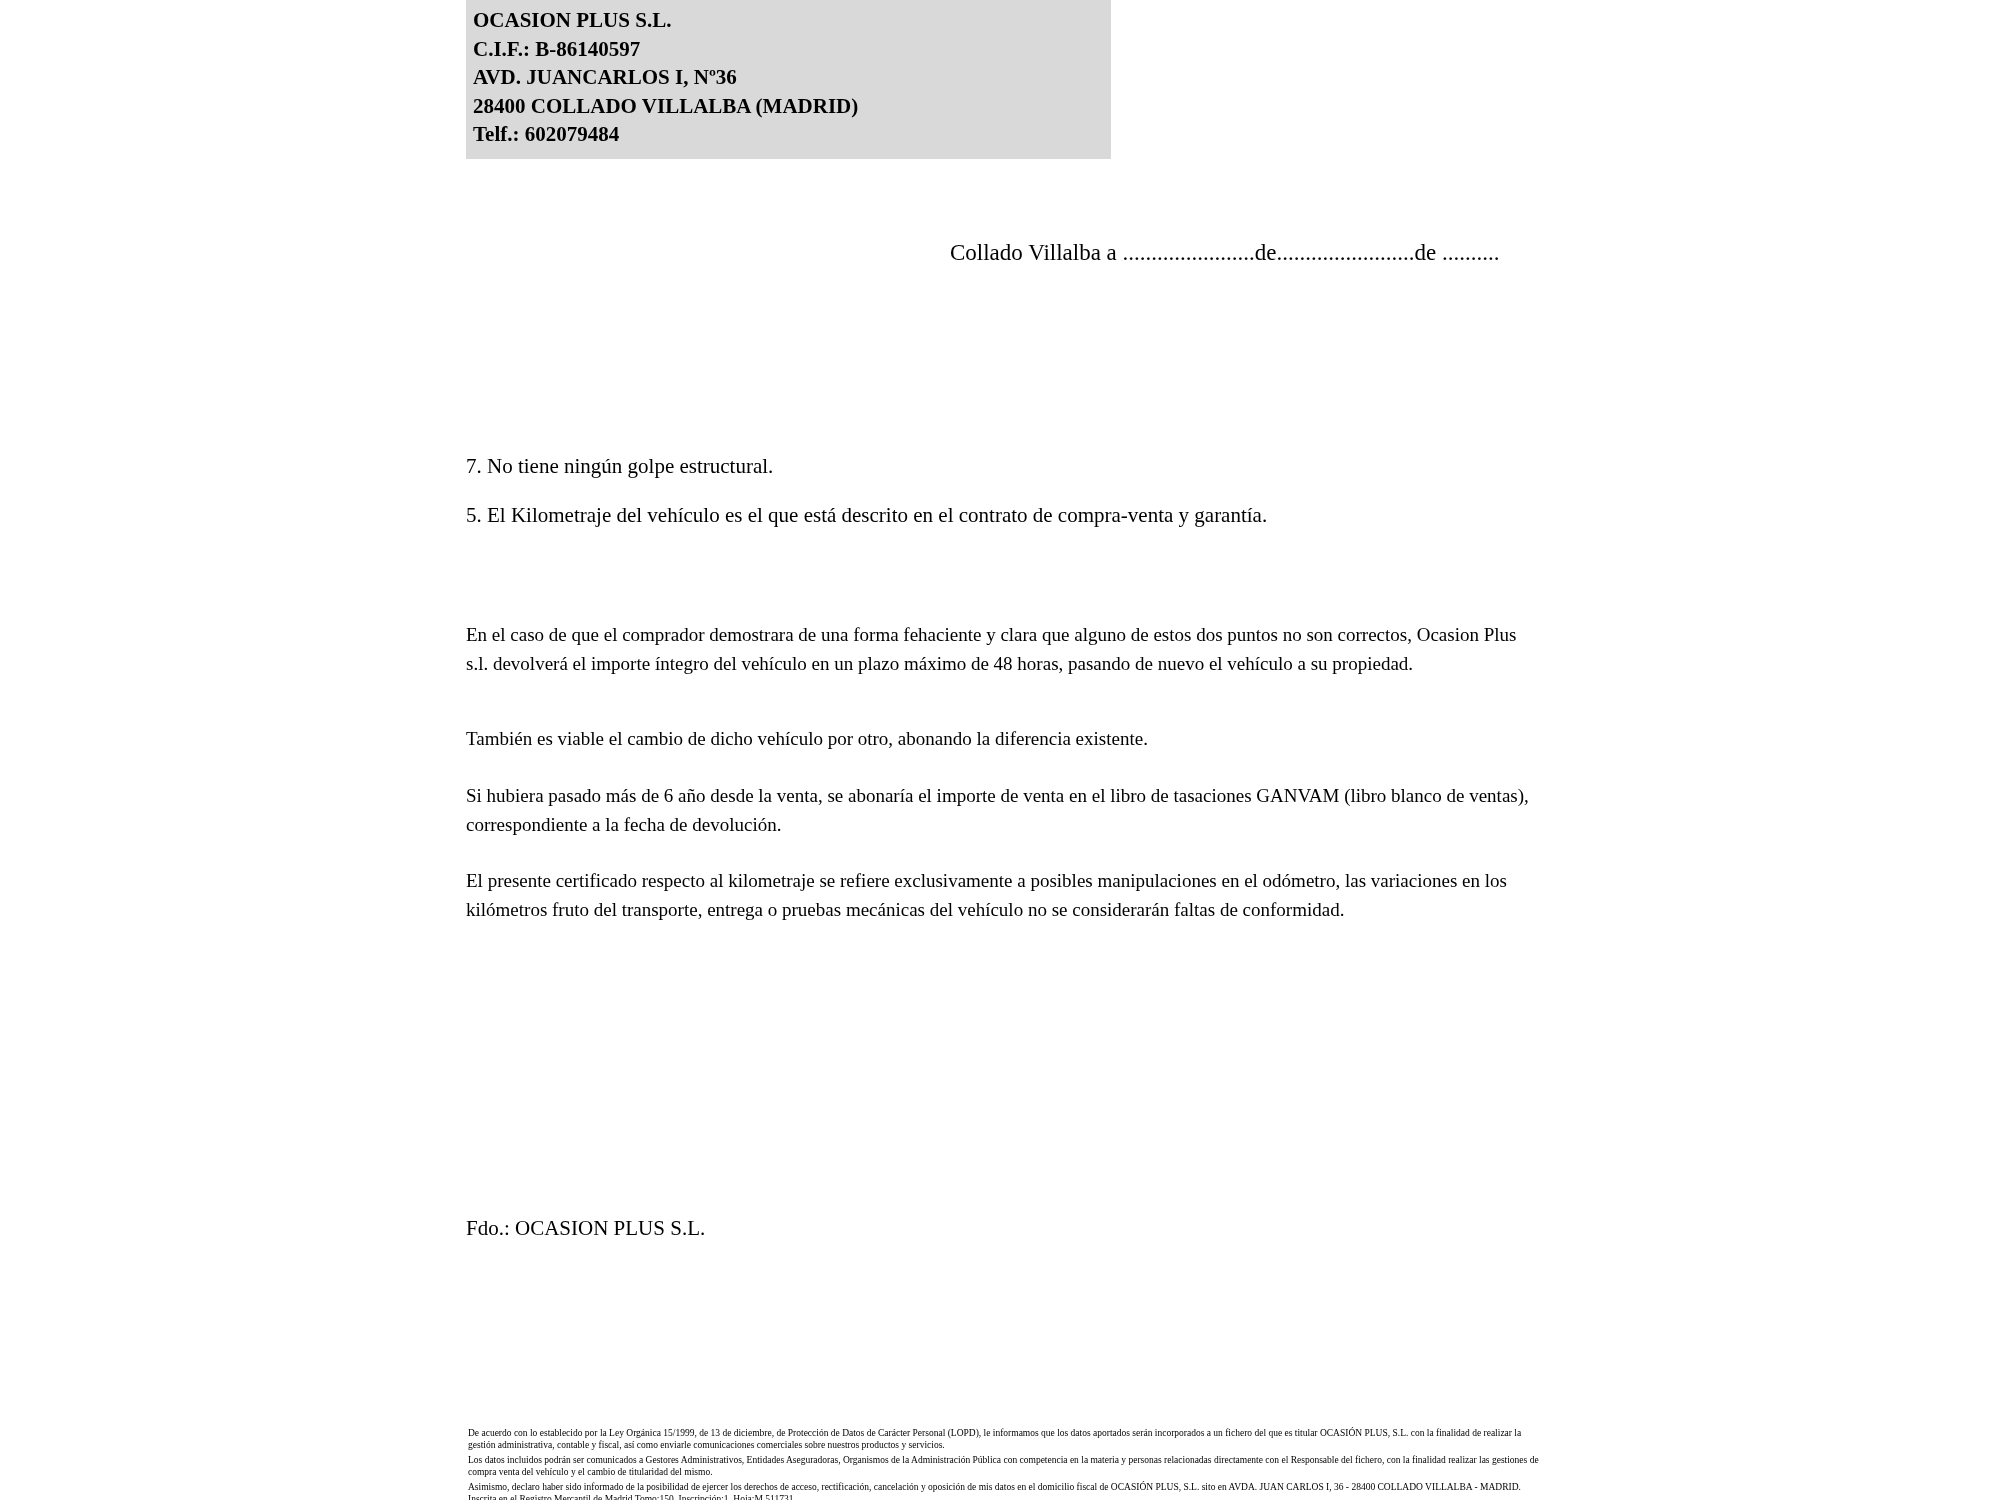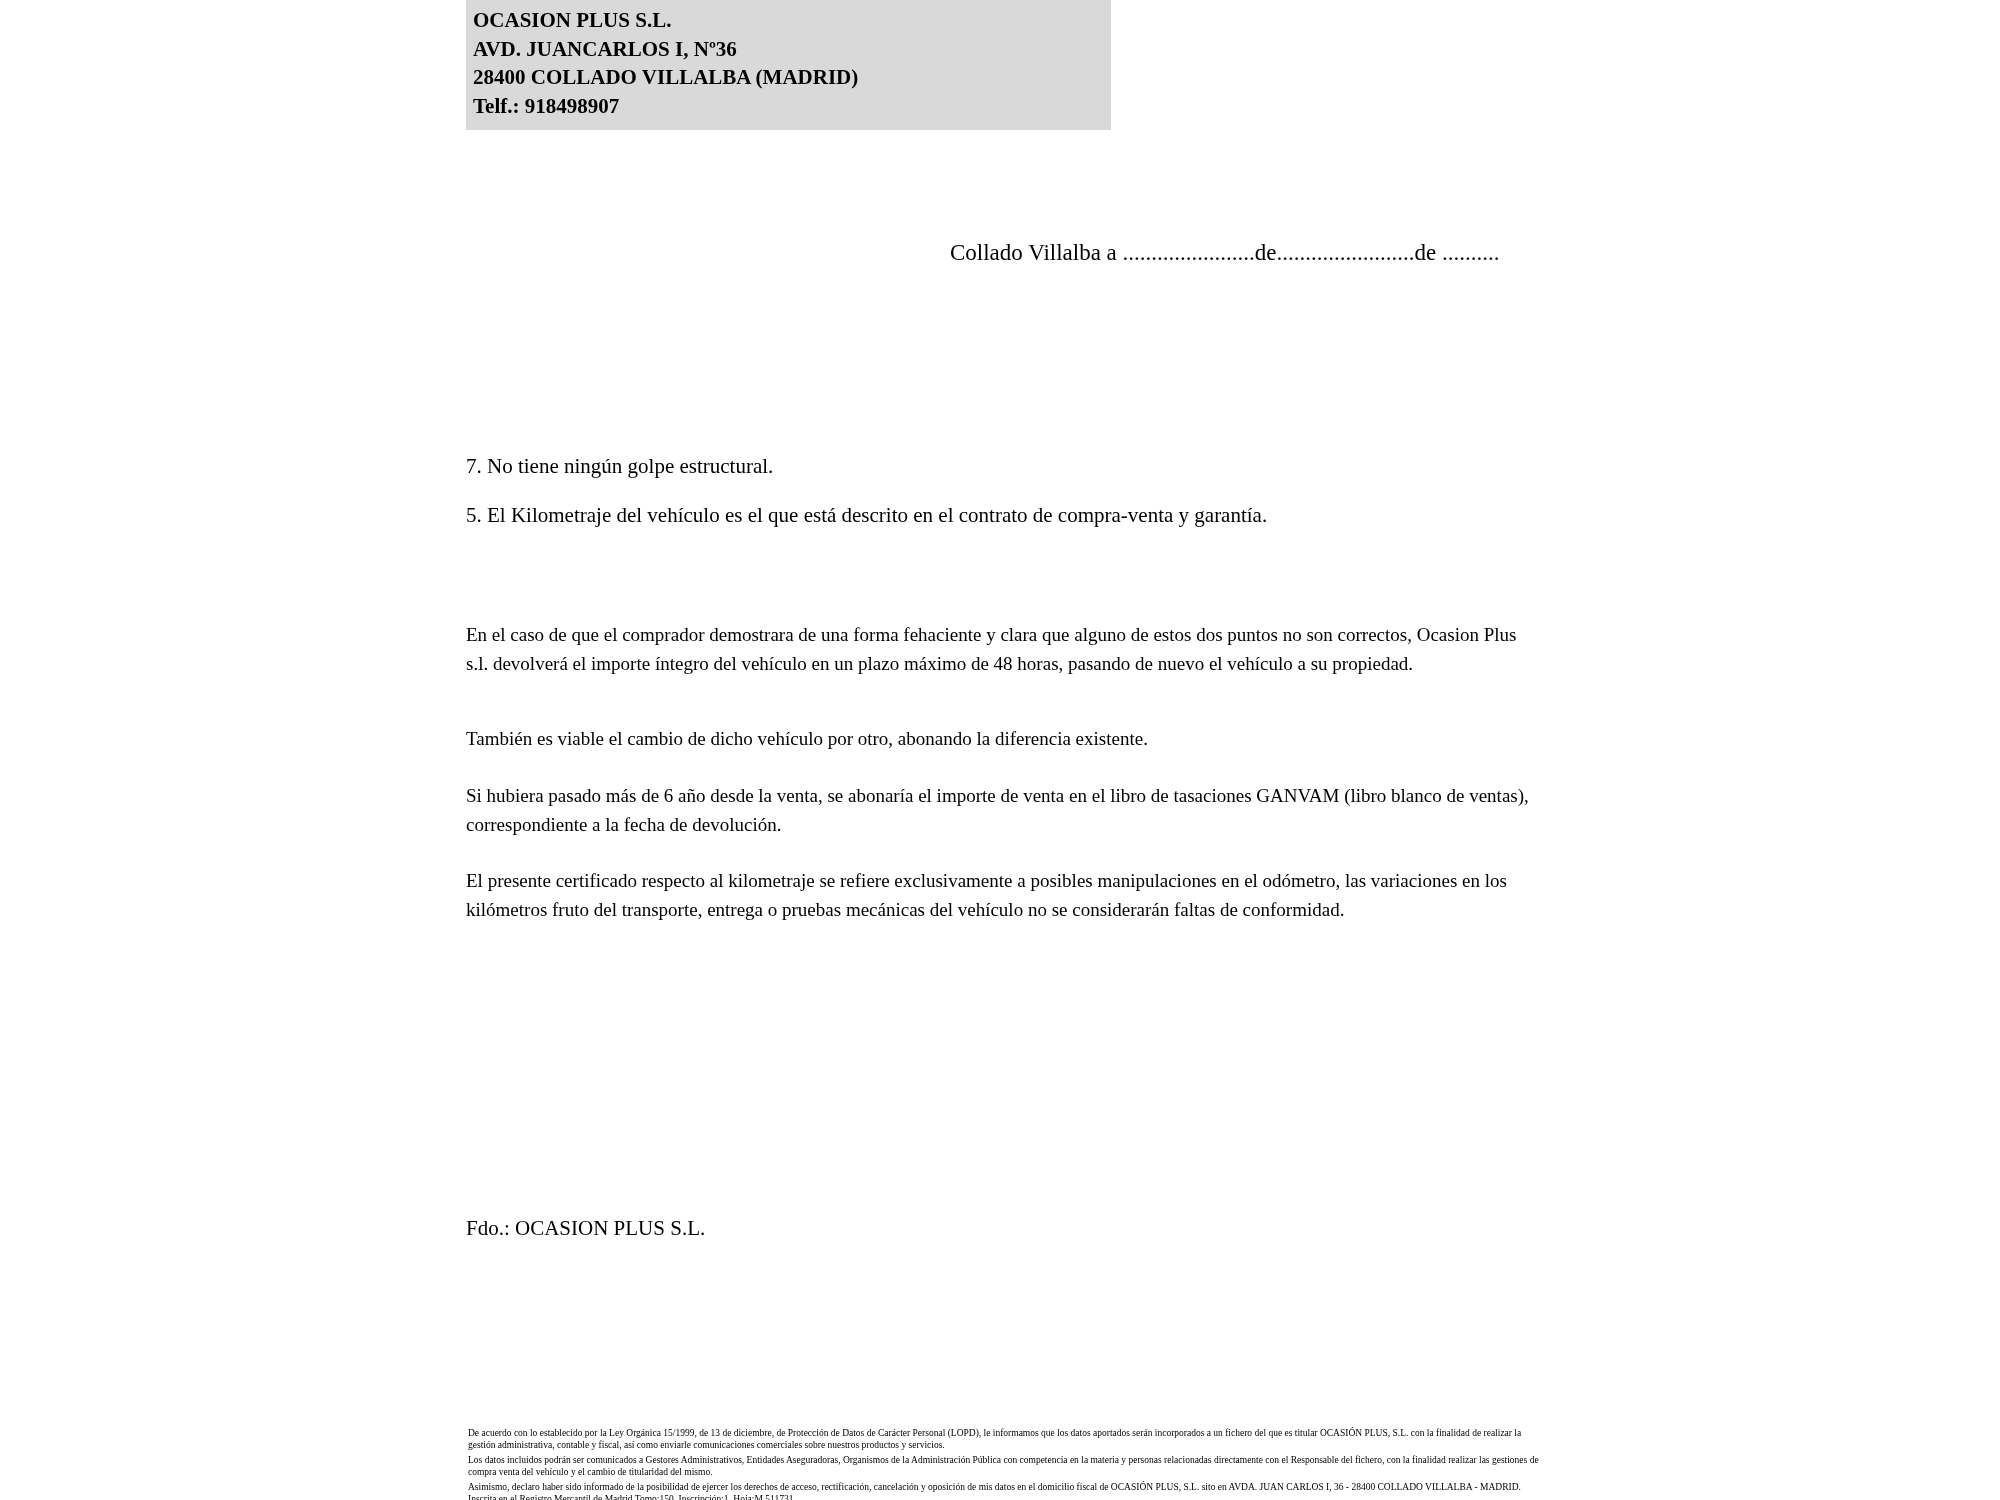--- a/index.html
+++ b/index.html
@@ -123,6 +123,7 @@
 
   <div class="letterhead">
     <div>OCASION PLUS S.L.</div>
+    <div>C.I.F.: B-86140597</div>
     <div>AVD. JUANCARLOS I, Nº36</div>
     <div>28400 COLLADO VILLALBA (MADRID)</div>
     <div>Telf.: 918498907</div>

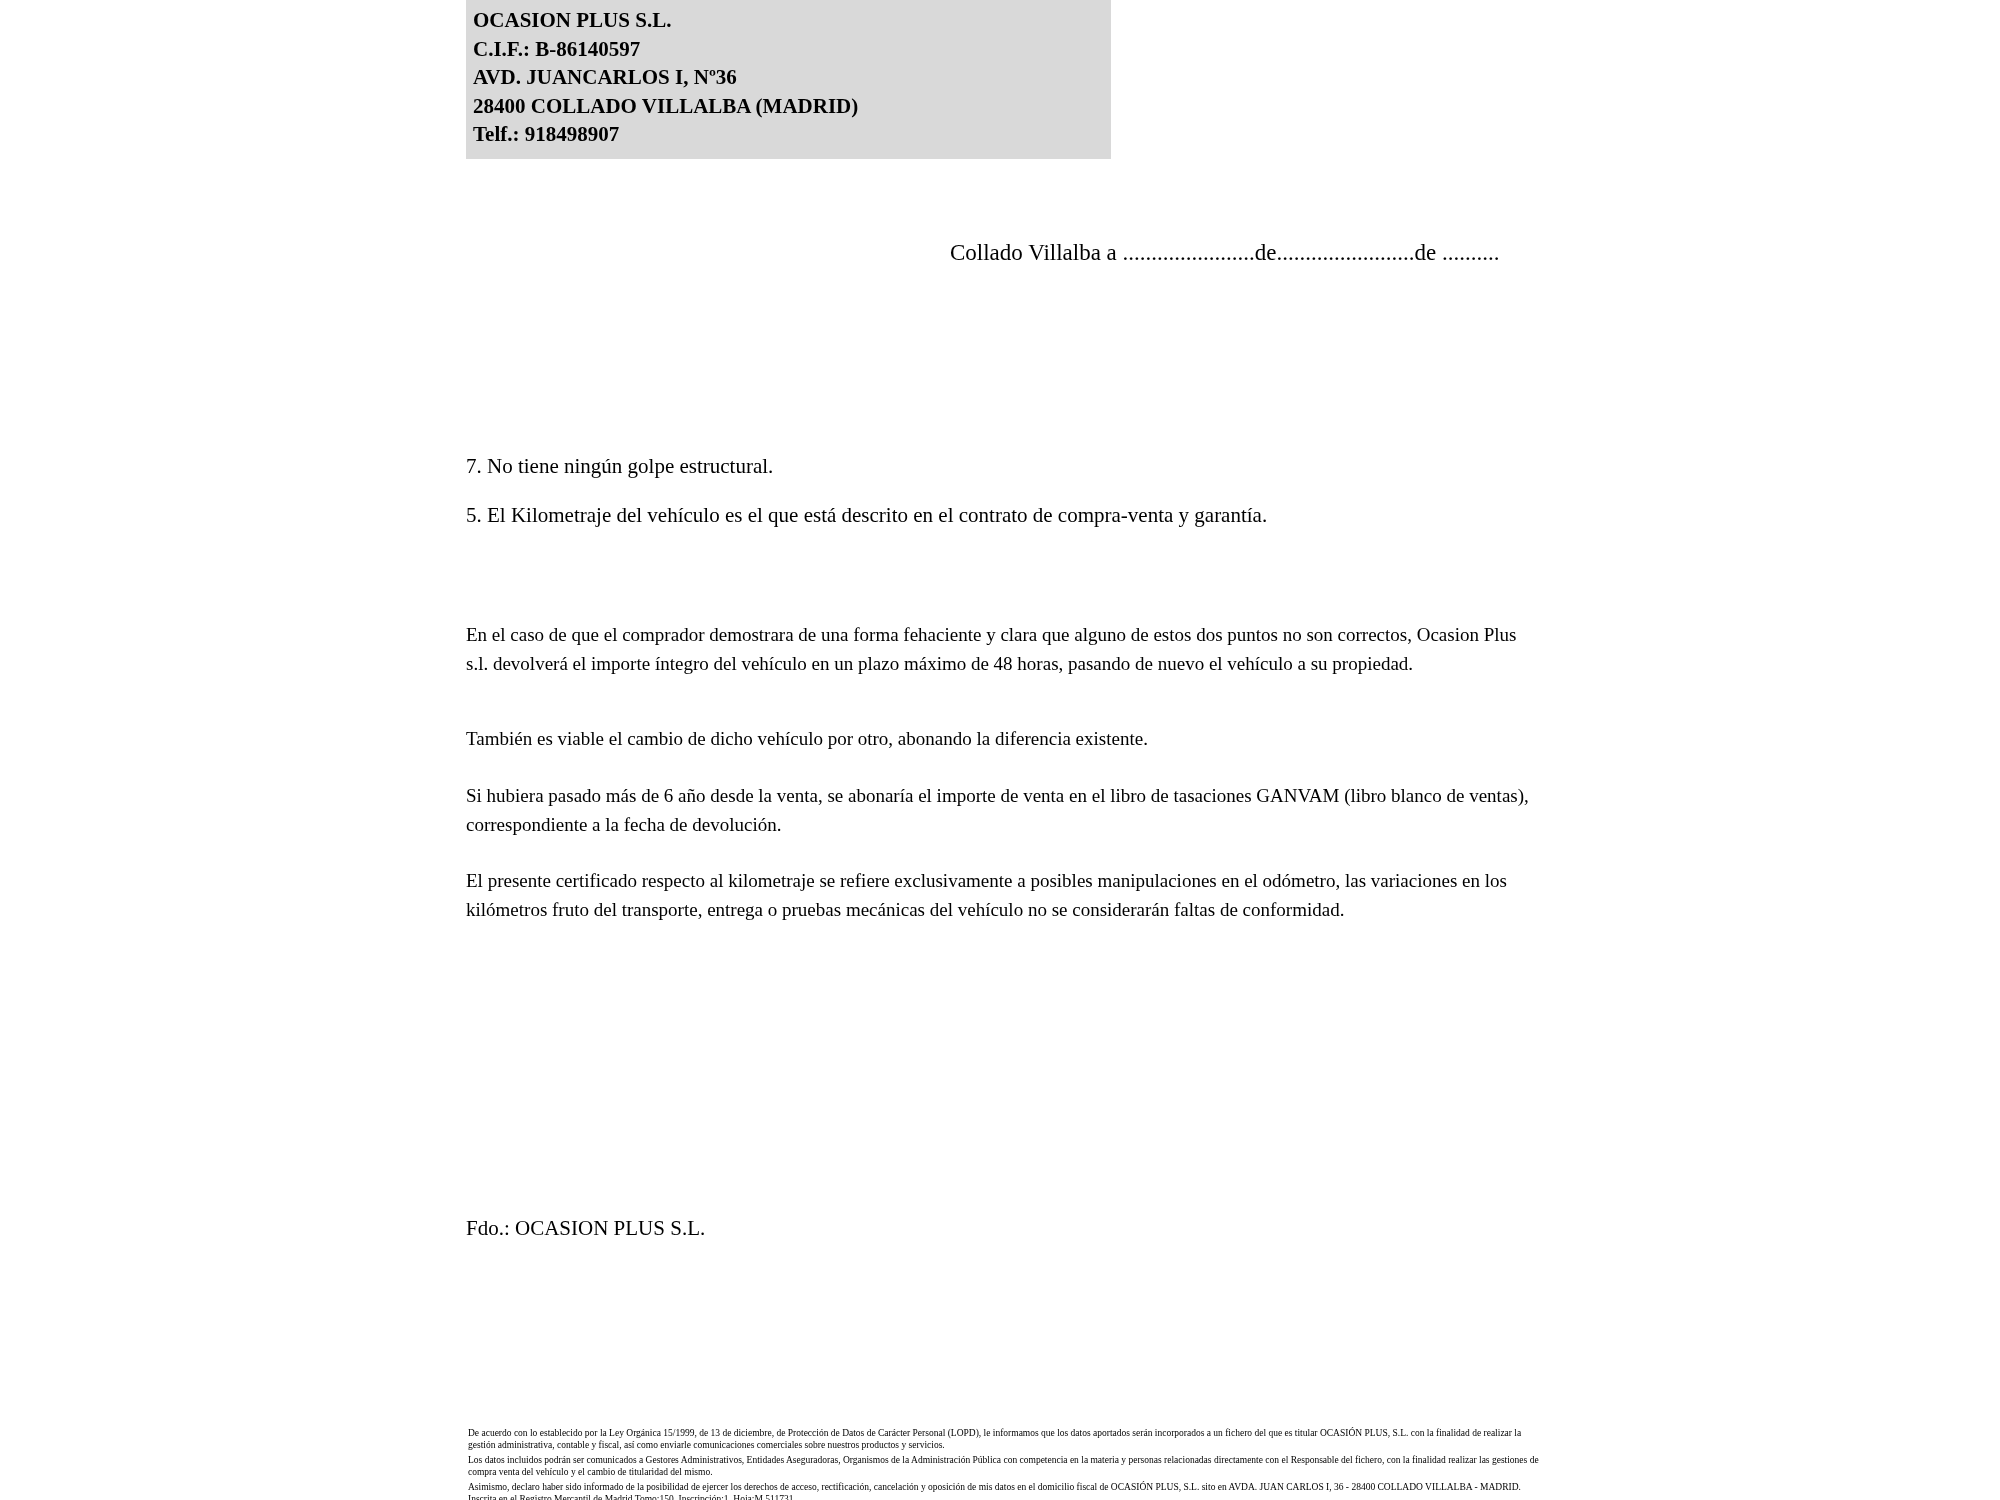--- a/index.html
+++ b/index.html
@@ -126,7 +126,7 @@
     <div>C.I.F.: B-86140597</div>
     <div>AVD. JUANCARLOS I, Nº36</div>
     <div>28400 COLLADO VILLALBA (MADRID)</div>
-    <div>Telf.: 918498907</div>
+    <div>Telf.: 602079484</div>
   </div>
 
   <div class="dateline">Collado Villalba a .......................de........................de ..........</div>

